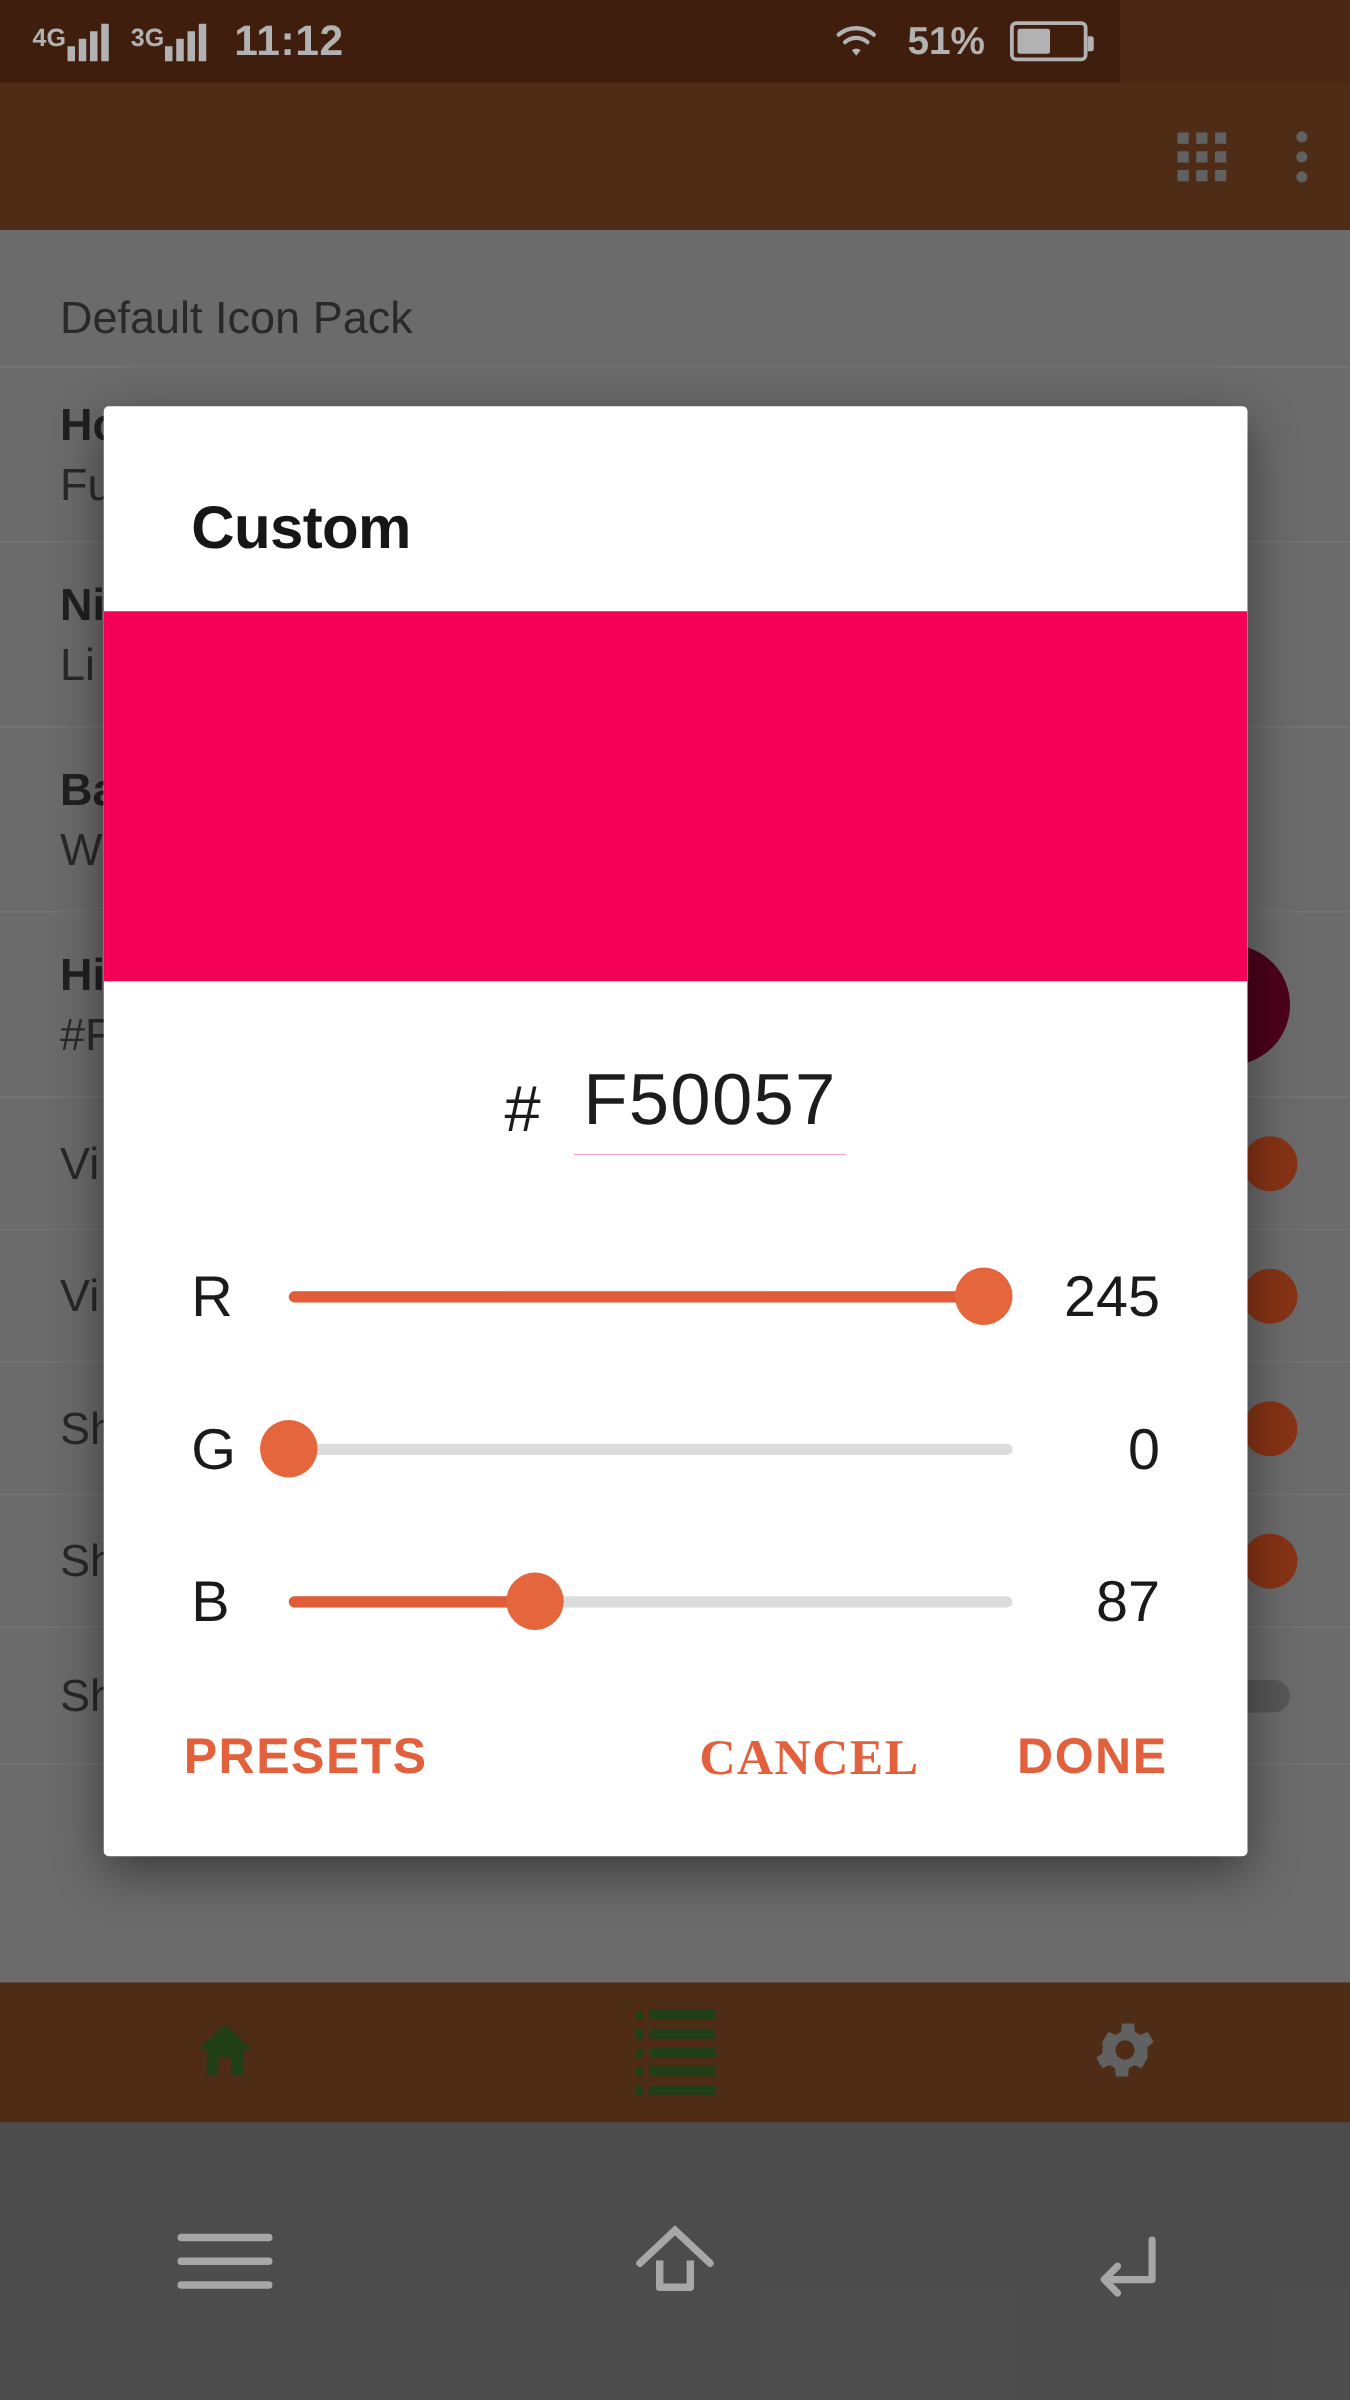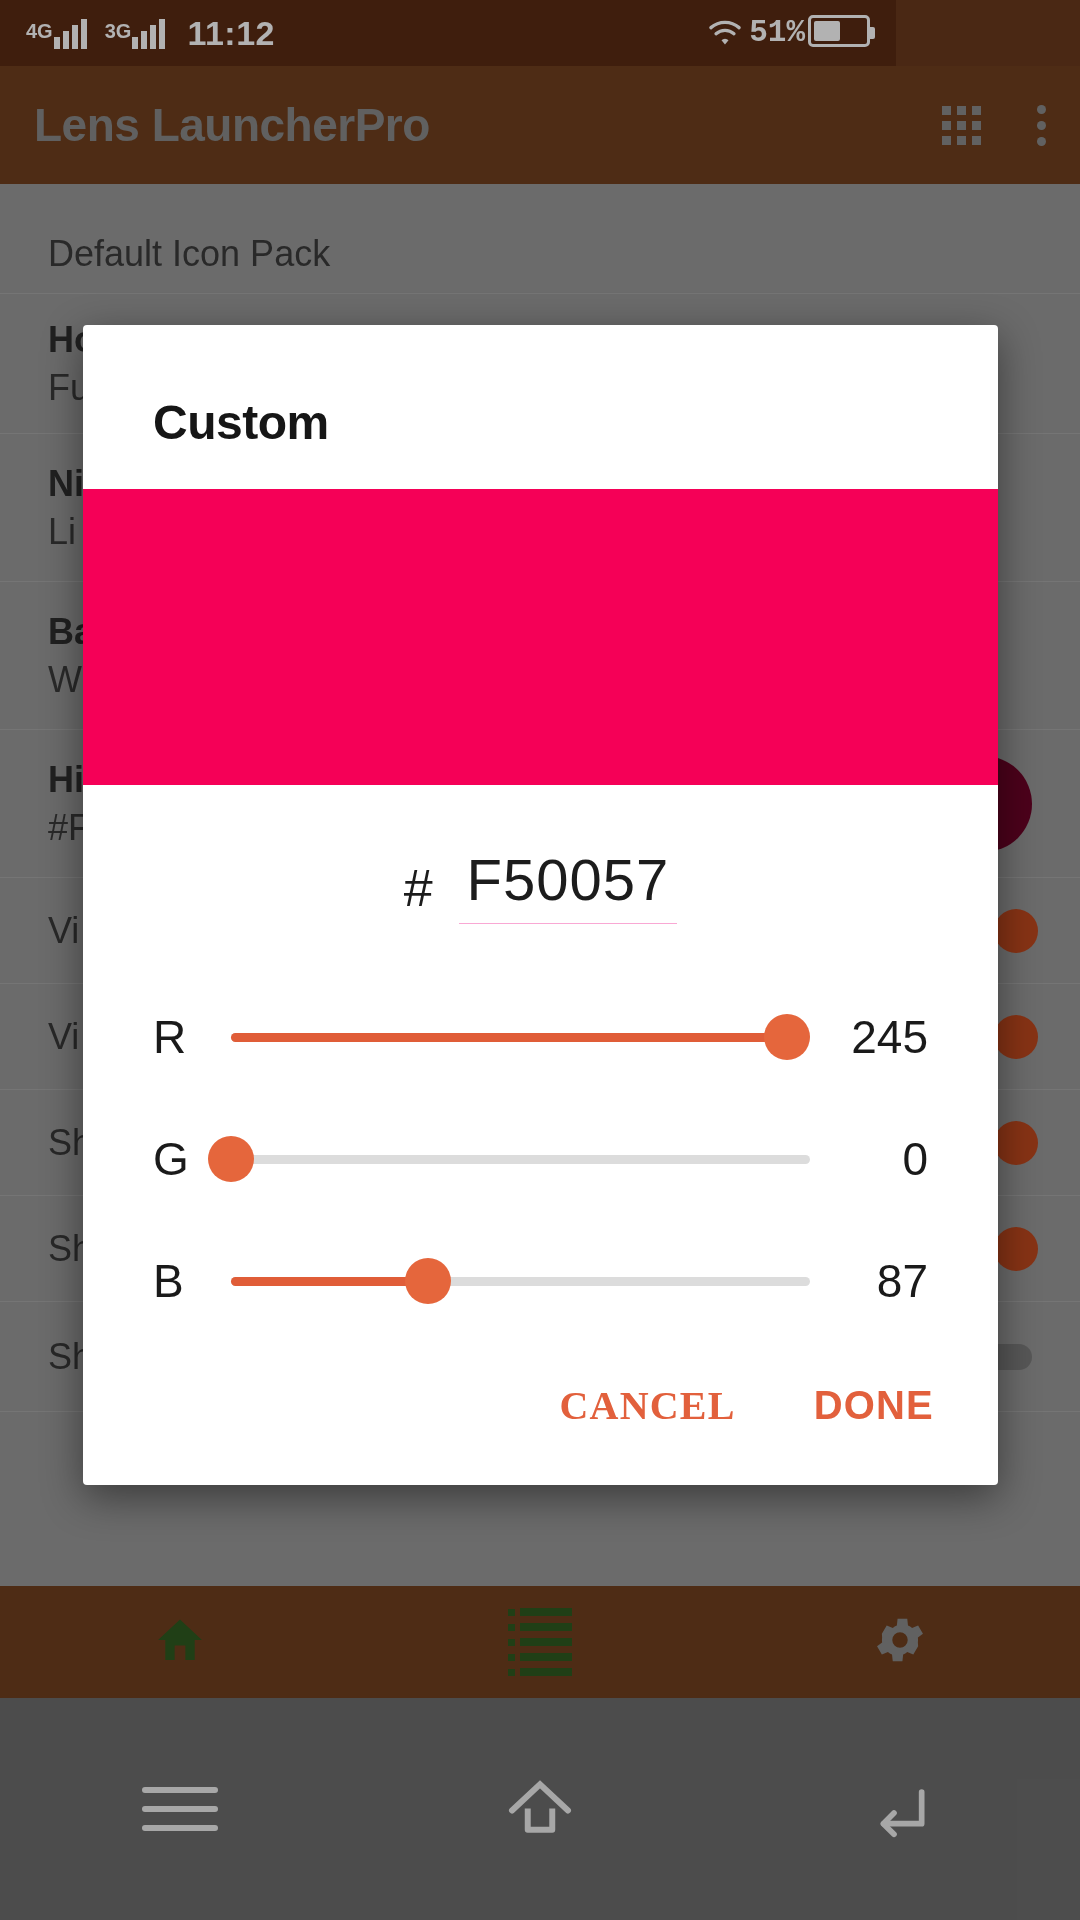--- a/index.html
+++ b/index.html
@@ -26,7 +26,7 @@
   .bars i:nth-child(3){height:24px}
   .bars i:nth-child(4){height:30px}
   #status-time{ font-size:34px; font-weight:bold; letter-spacing:.5px; margin-left:4px;}
-  #status-right{ margin-left:auto; display:flex; gap:3px;font-family:Liberation Mono, monospace; }
+  #status-right{ margin-left:auto; display:flex; align-items:center; gap:20px; }
   #battery-pct{ font-size:31px; font-weight:bold; }
   .batt{
     width:62px;height:32px;border:3px solid #fff;border-radius:5px;position:relative;

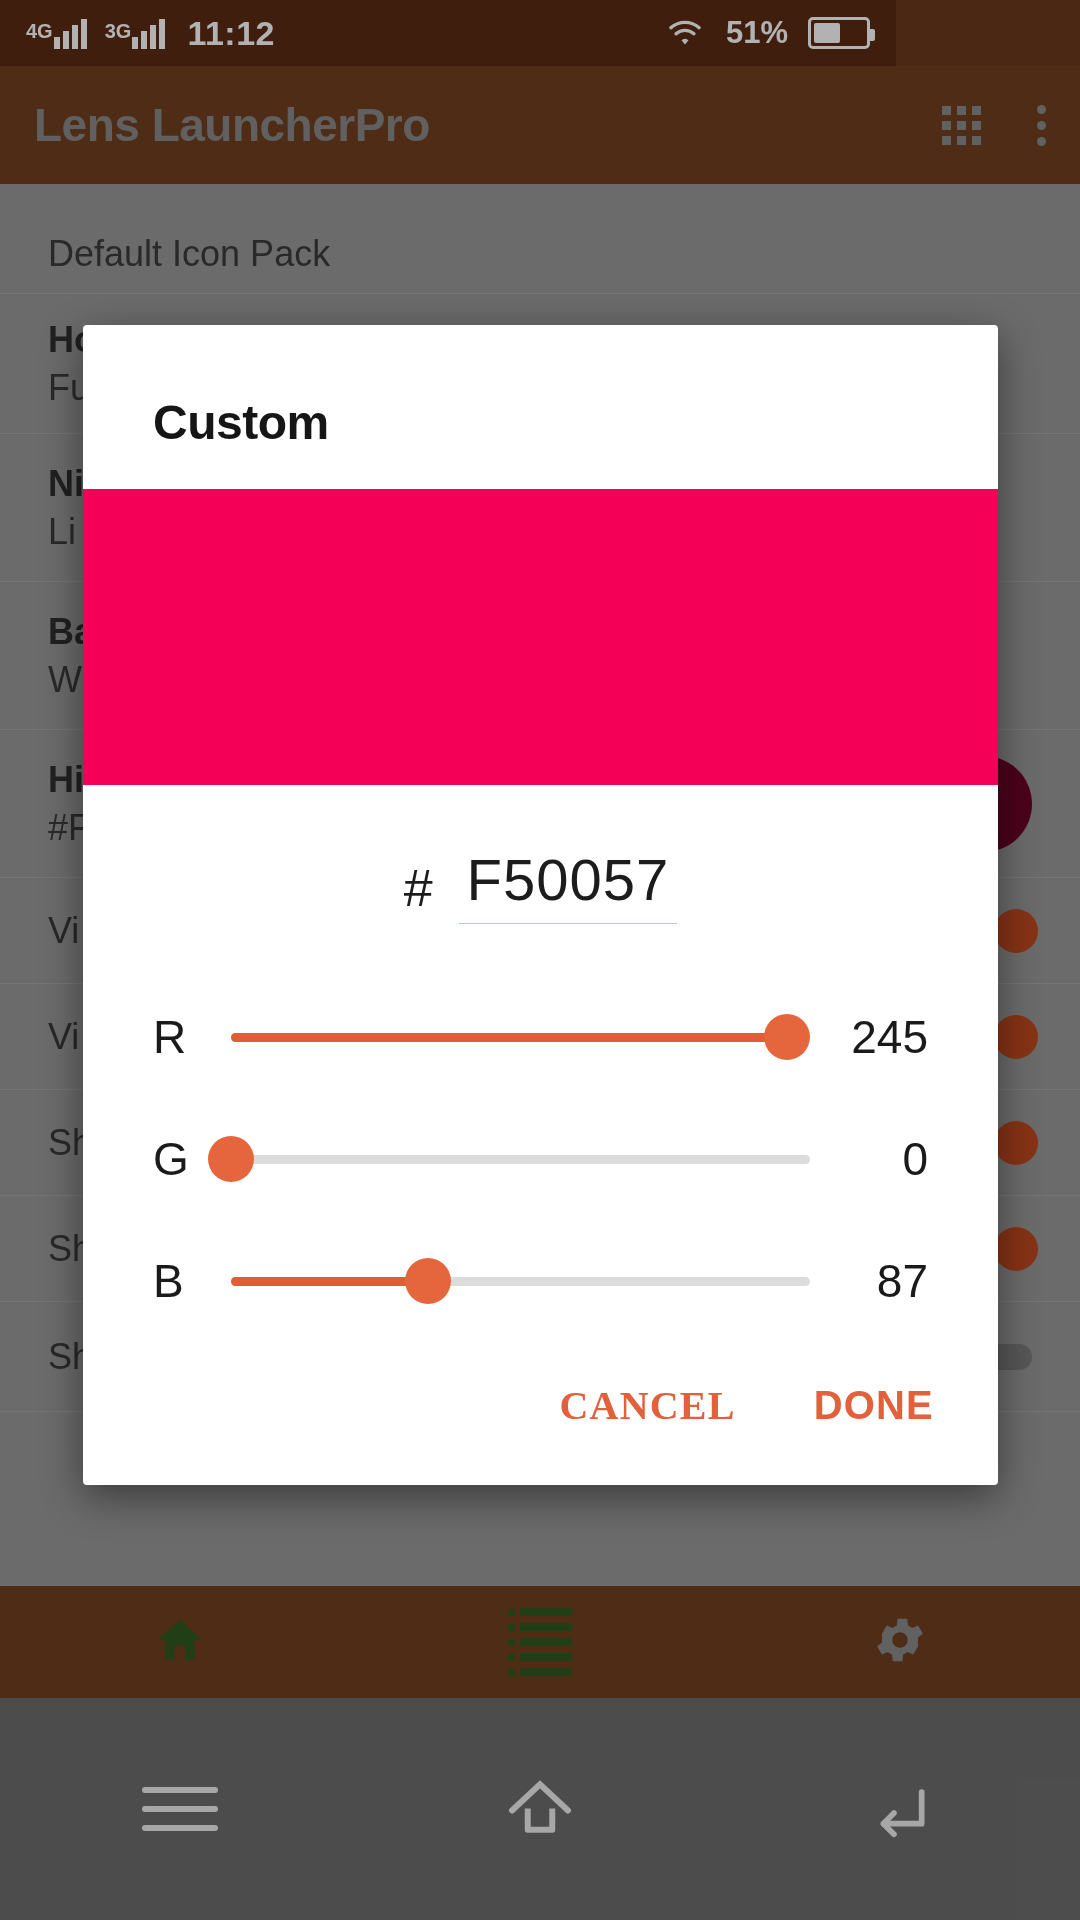--- a/index.html
+++ b/index.html
@@ -277,7 +277,6 @@
 </div>
 
 <div id="app-bar">
-  <div id="app-title">Lens LauncherPro</div>
   <div id="app-bar-actions">
     <span class="grid-icon">
         <i></i>

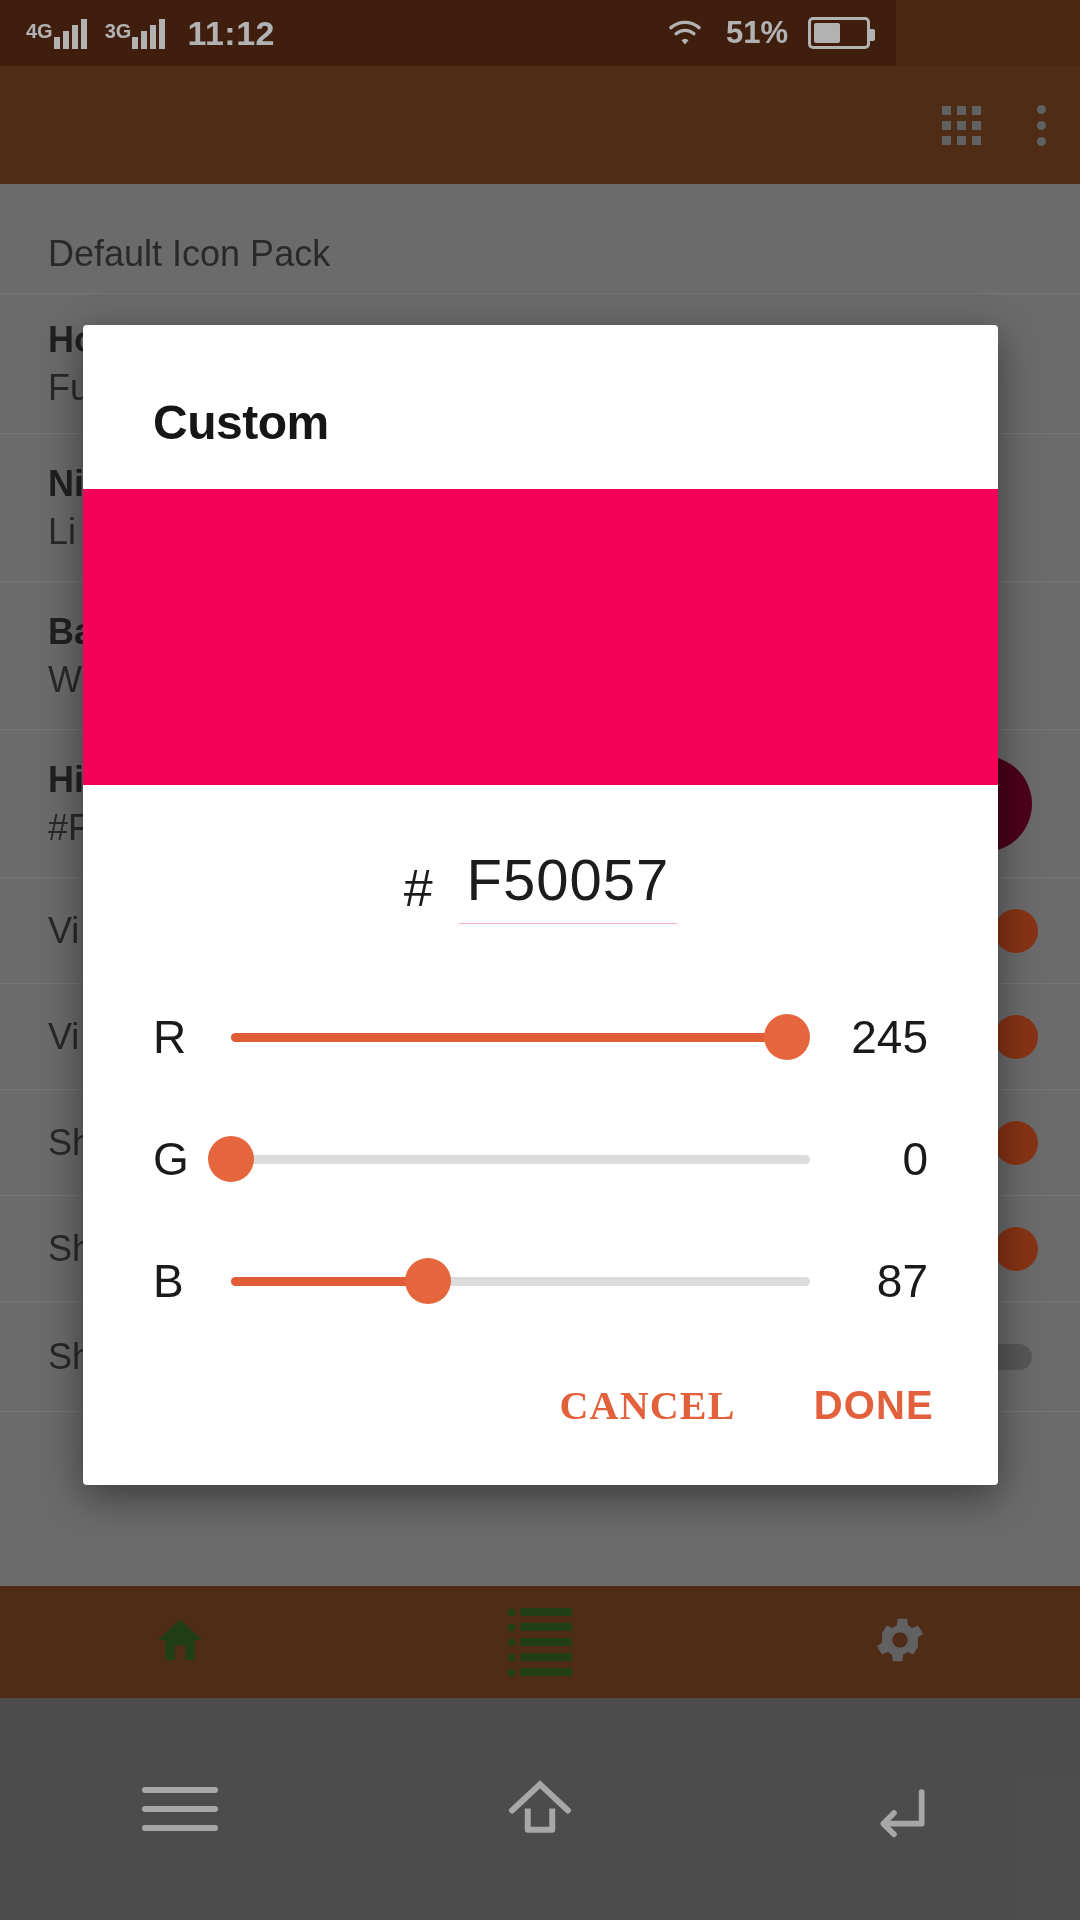--- a/index.html
+++ b/index.html
@@ -409,6 +409,7 @@
   </div>
 
   <div id="dialog-actions">
+    <button class="dlg-btn" id="btn-presets" style="color: rgb(226, 96, 60);">PRESETS</button>
     <button class="dlg-btn" id="btn-cancel" style="color: rgb(226, 96, 60);">CANCEL</button>
     <button class="dlg-btn" id="btn-done" style="color: rgb(226, 96, 60);">DONE</button>
   </div>

